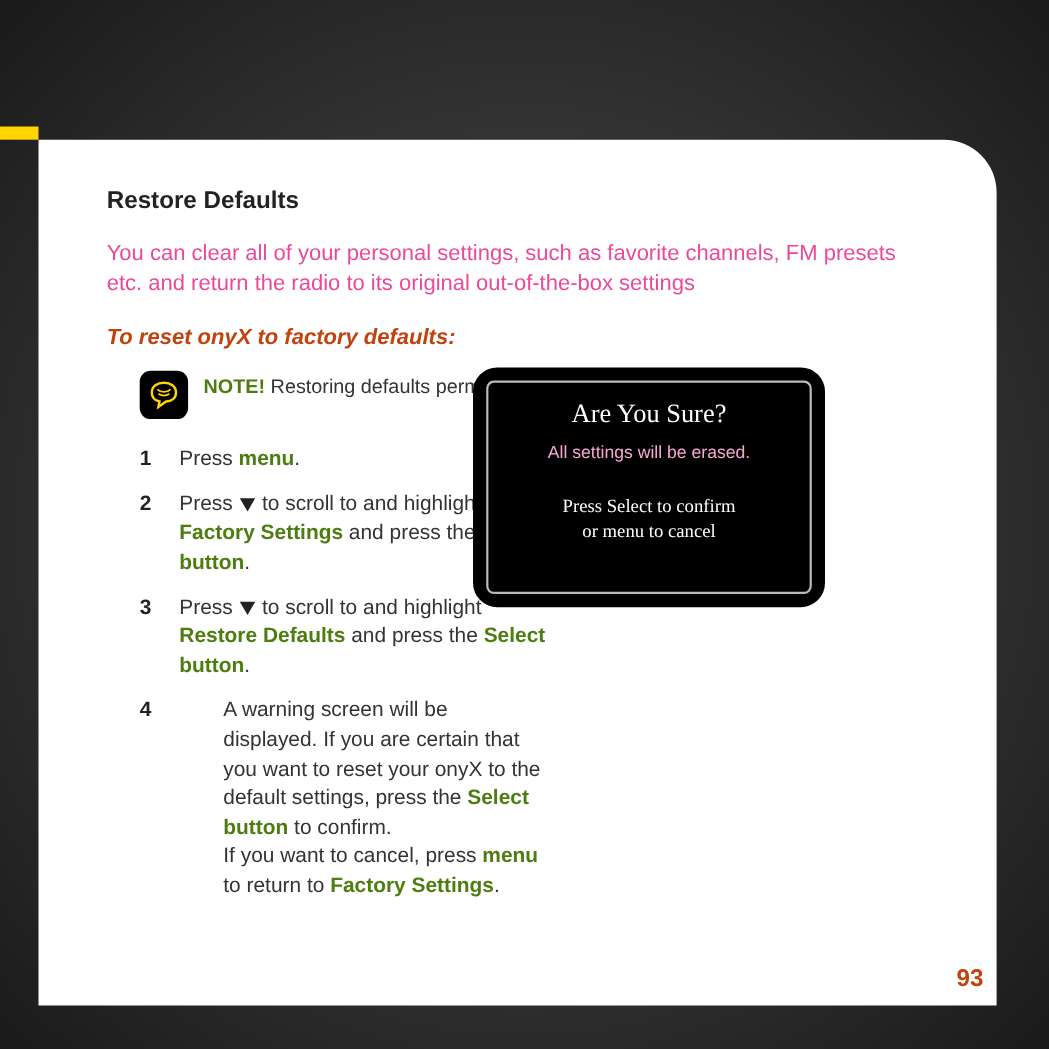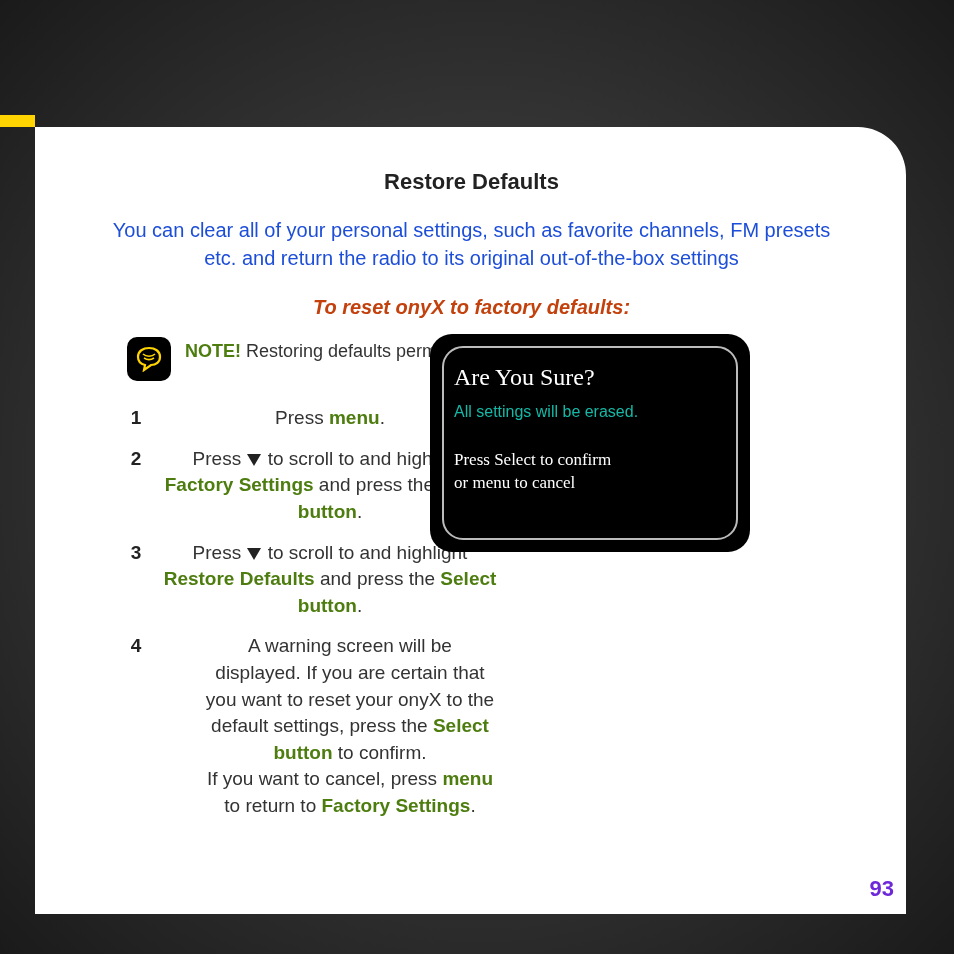--- a/index.html
+++ b/index.html
@@ -13,7 +13,7 @@
   .page{
     position:absolute;left:35px;top:127px;right:48px;bottom:40px;
     background:#fff;border-top-right-radius:48px;
-    padding:42px 60px 30px 62px;box-sizing:border-box;text-align:center;
+    padding:42px 60px 30px 62px;box-sizing:border-box;
   }
   .title{font-weight:bold;font-size:22px;margin:0 0 22px 0;color:#222;}
   .intro{font-size:20px;line-height:1.38;color:#1d4ed8;margin:0 0 24px 0;}

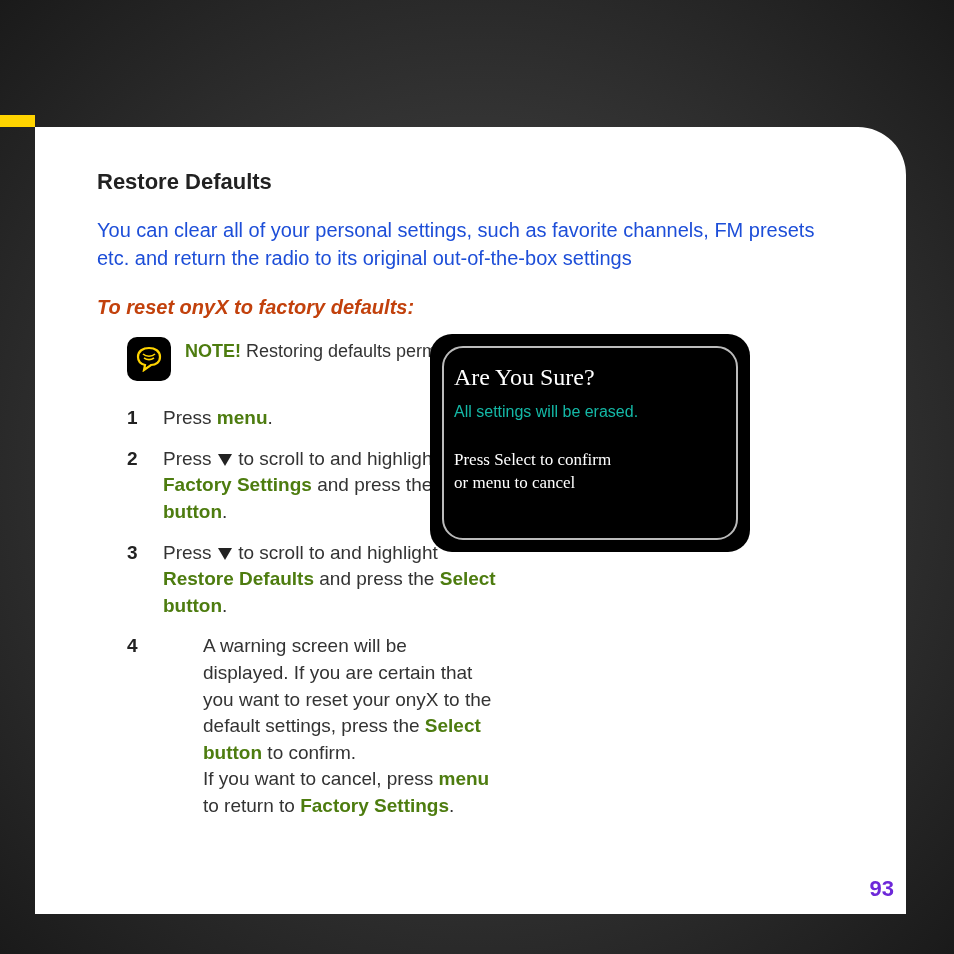--- a/index.html
+++ b/index.html
@@ -16,7 +16,7 @@
     padding:42px 60px 30px 62px;box-sizing:border-box;
   }
   .title{font-weight:bold;font-size:22px;margin:0 0 22px 0;color:#222;}
-  .intro{font-size:20px;line-height:1.38;color:#1d4ed8;margin:0 0 24px 0;}
+  .intro{font-size:20px;line-height:1.38;color:#ec4899;margin:0 0 24px 0;}
   .subhead{font-weight:bold;font-style:italic;font-size:20px;margin:0 0 18px 0;color:#c2410c;}
   .note-row{display:flex;align-items:flex-start;gap:14px;margin:0 0 24px 30px;}
   .note-icon{width:44px;height:44px;border-radius:10px;background:#000;display:flex;align-items:center;justify-content:center;flex:0 0 44px;}

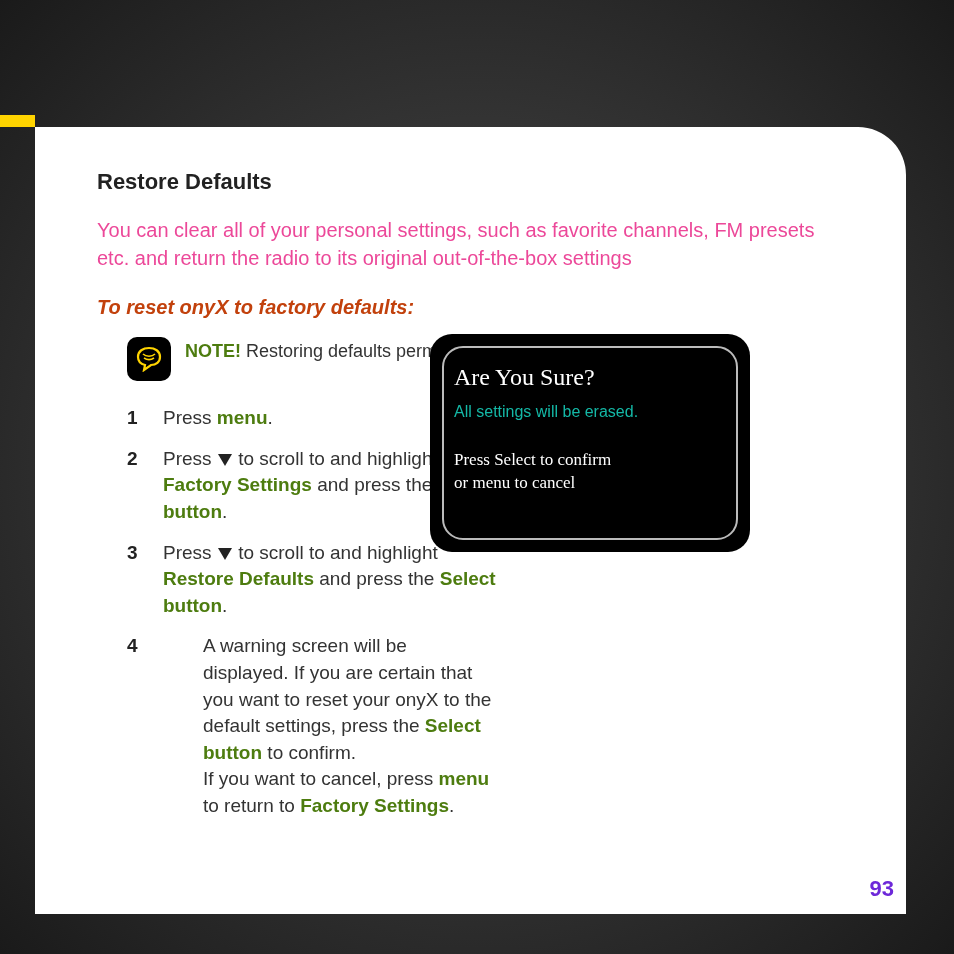--- a/index.html
+++ b/index.html
@@ -36,8 +36,8 @@
     background:#000;border-radius:22px;padding:12px;box-sizing:border-box;
   }
   .screen-inner{
-    width:100%;height:100%;border:2px solid #bbb;border-radius:21px;
-    box-sizing:border-box;text-align:left;color:#fff;
+    width:100%;height:100%;border:2px solid #bbb;border-radius:7px;
+    box-sizing:border-box;text-align:center;color:#fff;
     font-family:Georgia,"Times New Roman",serif;
     padding:14px 10px 10px 10px;
   }

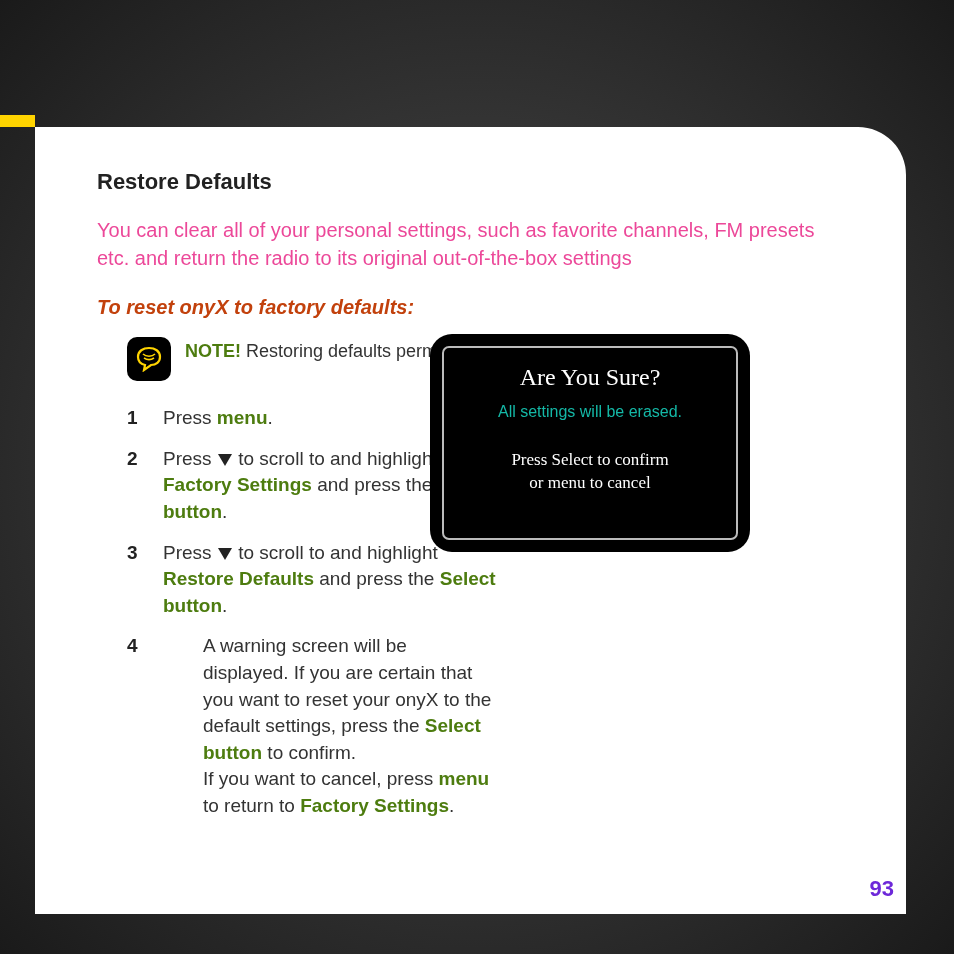--- a/index.html
+++ b/index.html
@@ -42,7 +42,7 @@
     padding:14px 10px 10px 10px;
   }
   .scr-title{font-size:24px;margin:2px 0 12px 0;}
-  .scr-sub{font-size:16px;color:#14b8a6;margin-bottom:28px;font-family:Arial,sans-serif;}
+  .scr-sub{font-size:16px;color:#f9a8d4;margin-bottom:28px;font-family:Arial,sans-serif;}
   .scr-press{font-size:17px;color:#fff;line-height:1.35;font-family:Liberation Serif, serif;}
   .page-num{
     position:absolute;right:60px;bottom:52px;color:#6d28d9;font-weight:900;font-size:22px;

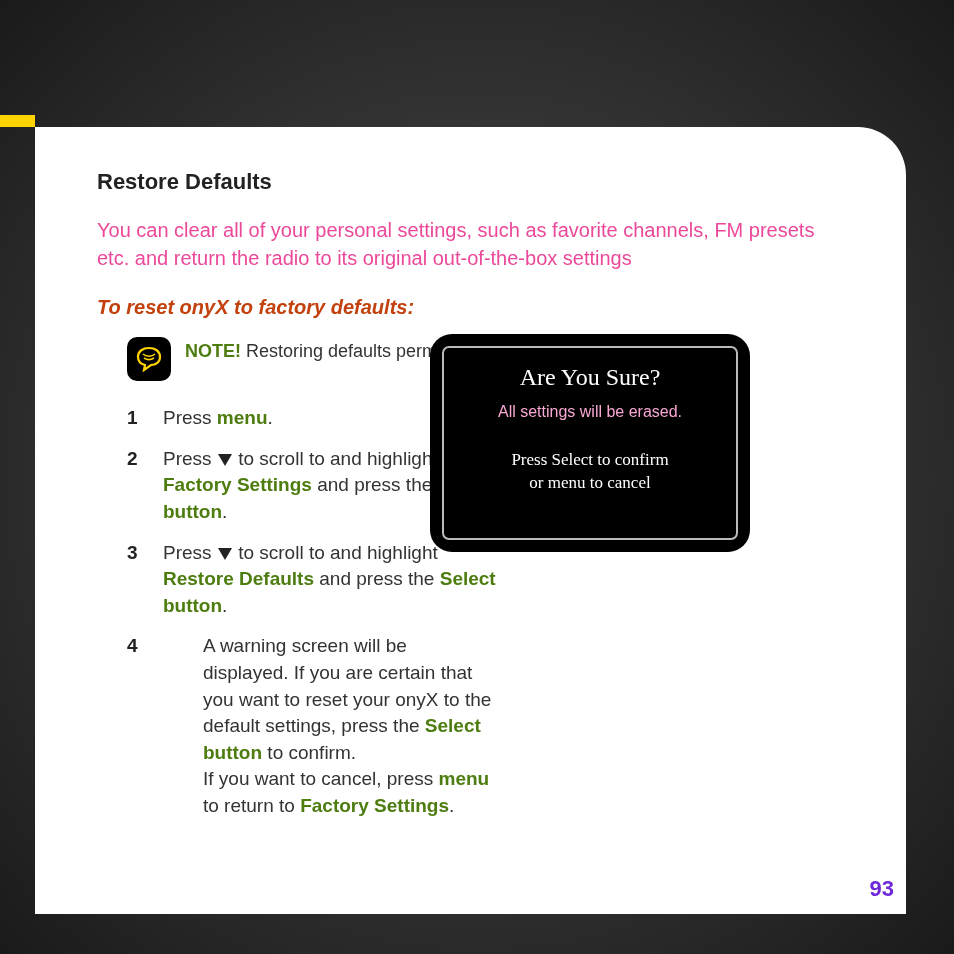--- a/index.html
+++ b/index.html
@@ -45,7 +45,7 @@
   .scr-sub{font-size:16px;color:#f9a8d4;margin-bottom:28px;font-family:Arial,sans-serif;}
   .scr-press{font-size:17px;color:#fff;line-height:1.35;font-family:Liberation Serif, serif;}
   .page-num{
-    position:absolute;right:60px;bottom:52px;color:#6d28d9;font-weight:900;font-size:22px;
+    position:absolute;right:60px;bottom:52px;color:#c2410c;font-weight:900;font-size:22px;
   }
 </style>
 </head>

